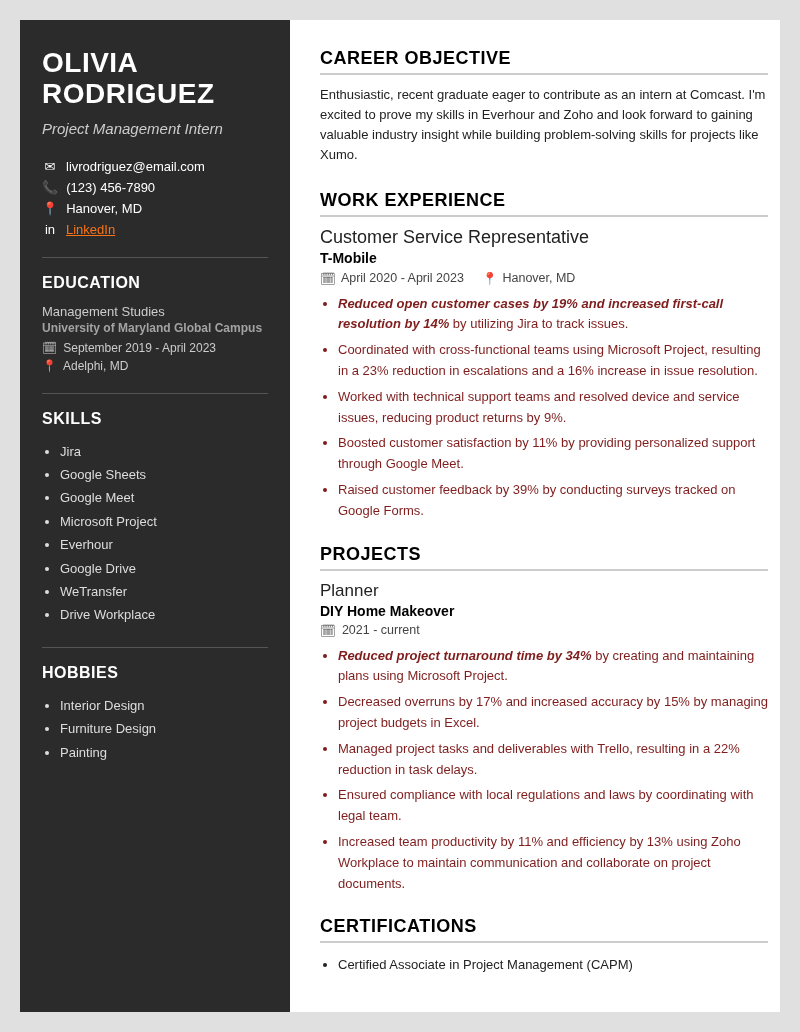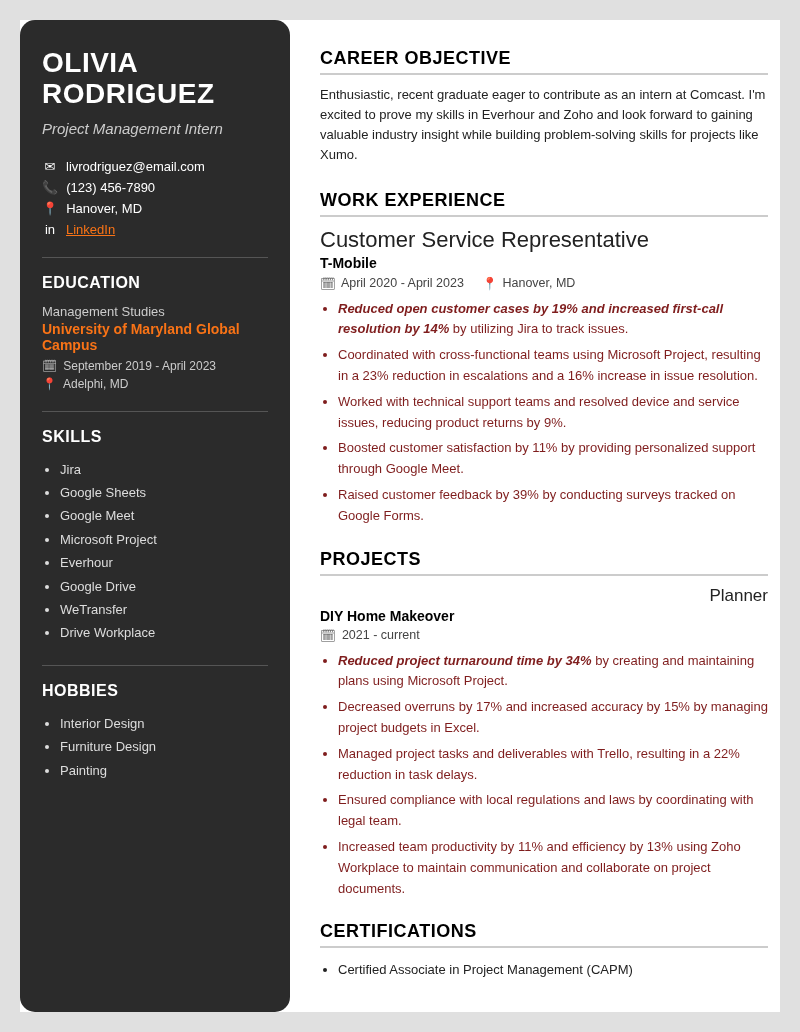--- a/index.html
+++ b/index.html
@@ -26,7 +26,6 @@
       background: #2b2b2b;
       color: #fff;
       padding: 28px 22px 28px 22px;
-      border-radius: 15px;
     }
     .sidebar-name {
       font-size: 28px;

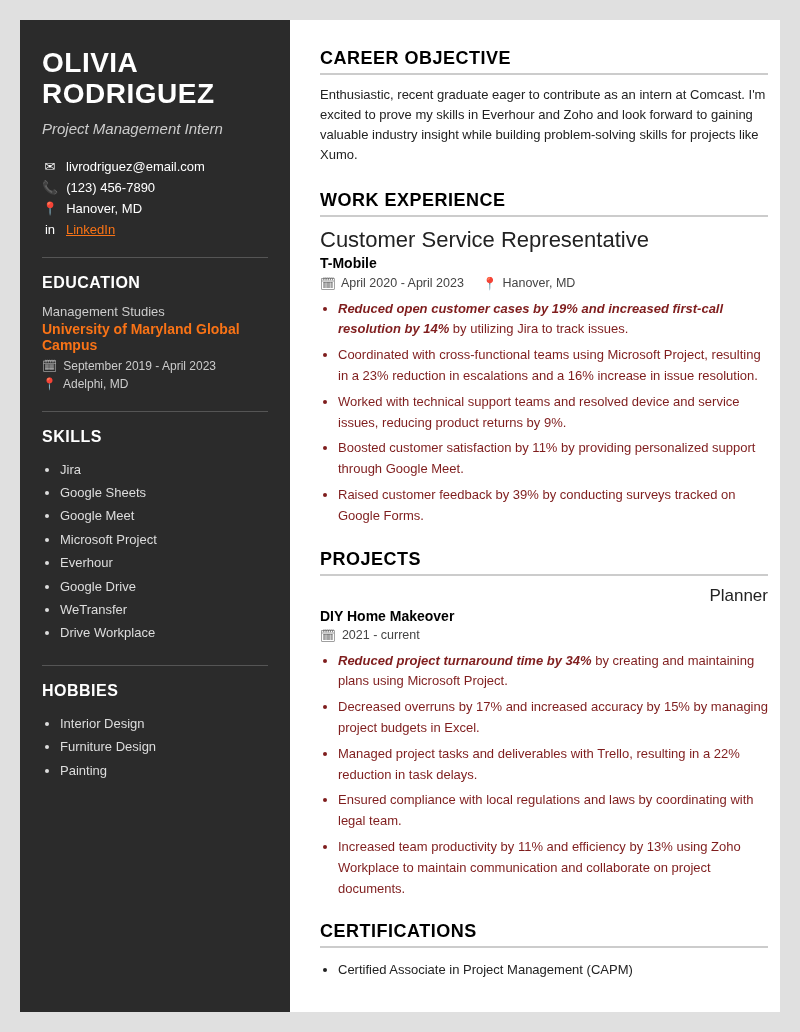--- a/index.html
+++ b/index.html
@@ -134,7 +134,7 @@
       margin-bottom: 24px;
     }
     .job-title {
-      font-size: 22px;
+      font-size: 18px;
       font-weight: 400;
       color: #222;
       margin-bottom: 2px;

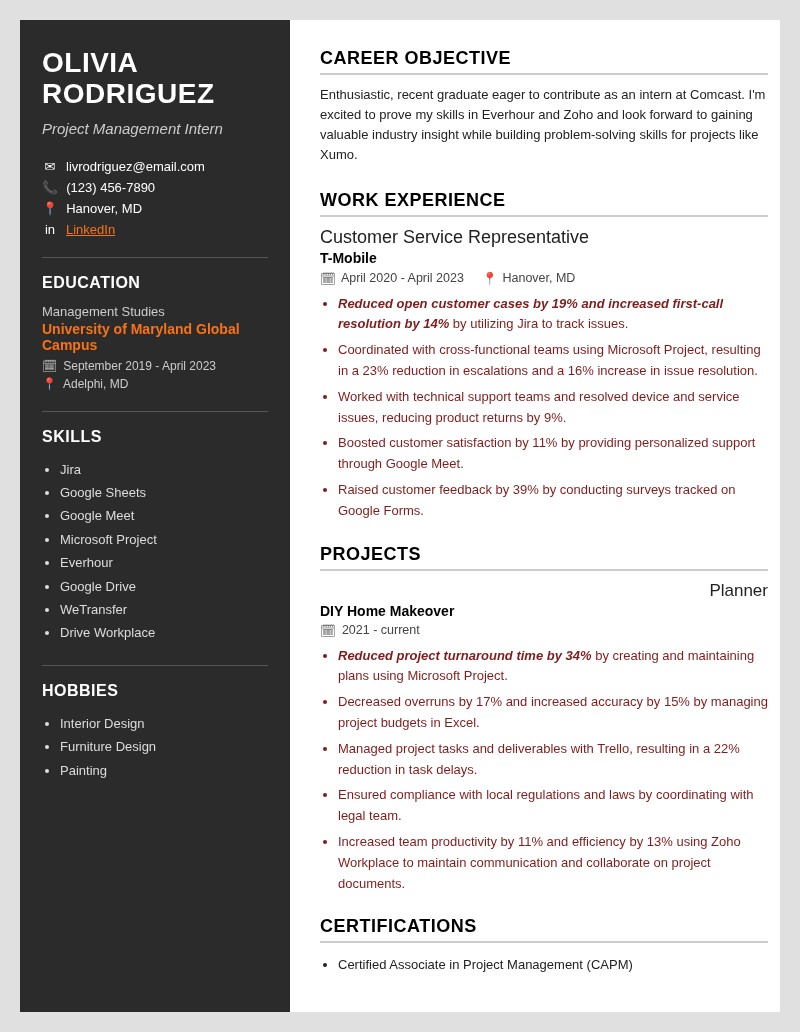--- a/index.html
+++ b/index.html
@@ -83,9 +83,9 @@
       margin-bottom: 2px;
     }
     .edu-school {
-      font-size: 14px;
+      font-size: 12px;
       font-weight: 700;
-      color: #f97316;
+      color: #a3a3a3;
       margin-bottom: 6px;
     }
     .edu-meta {

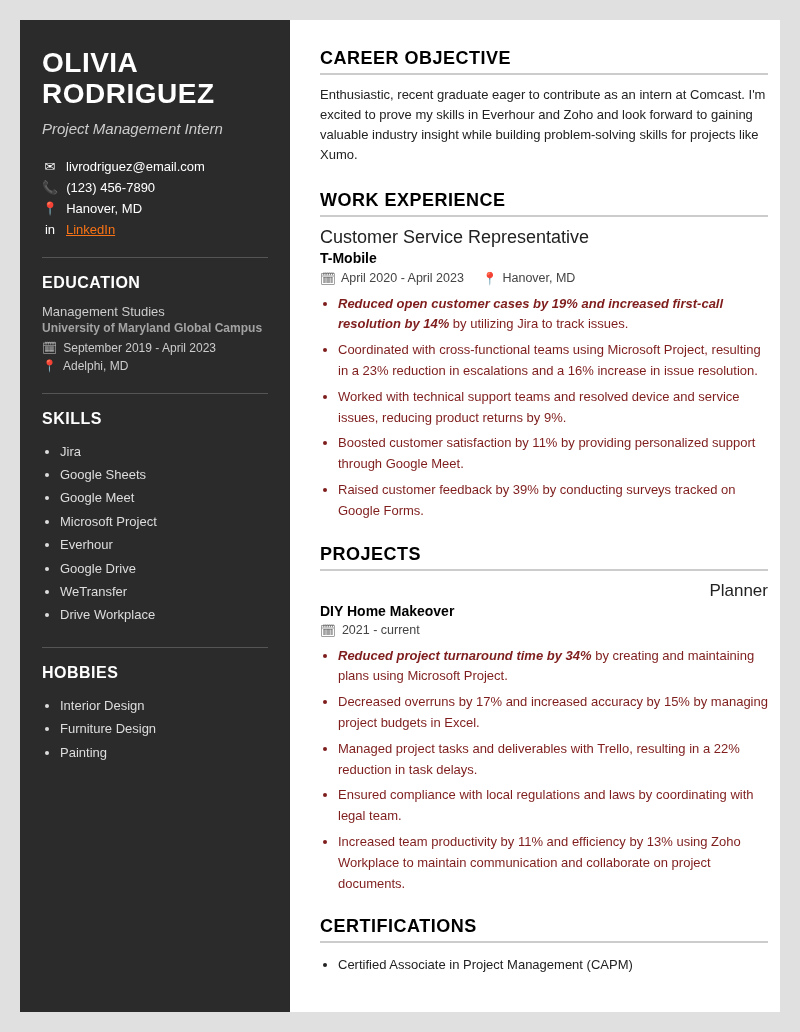--- a/index.html
+++ b/index.html
@@ -180,7 +180,6 @@
       font-weight: 400;
       color: #222;
       margin-bottom: 2px;
-      text-align: right;
     }
     .project-sub {
       font-size: 14px;

